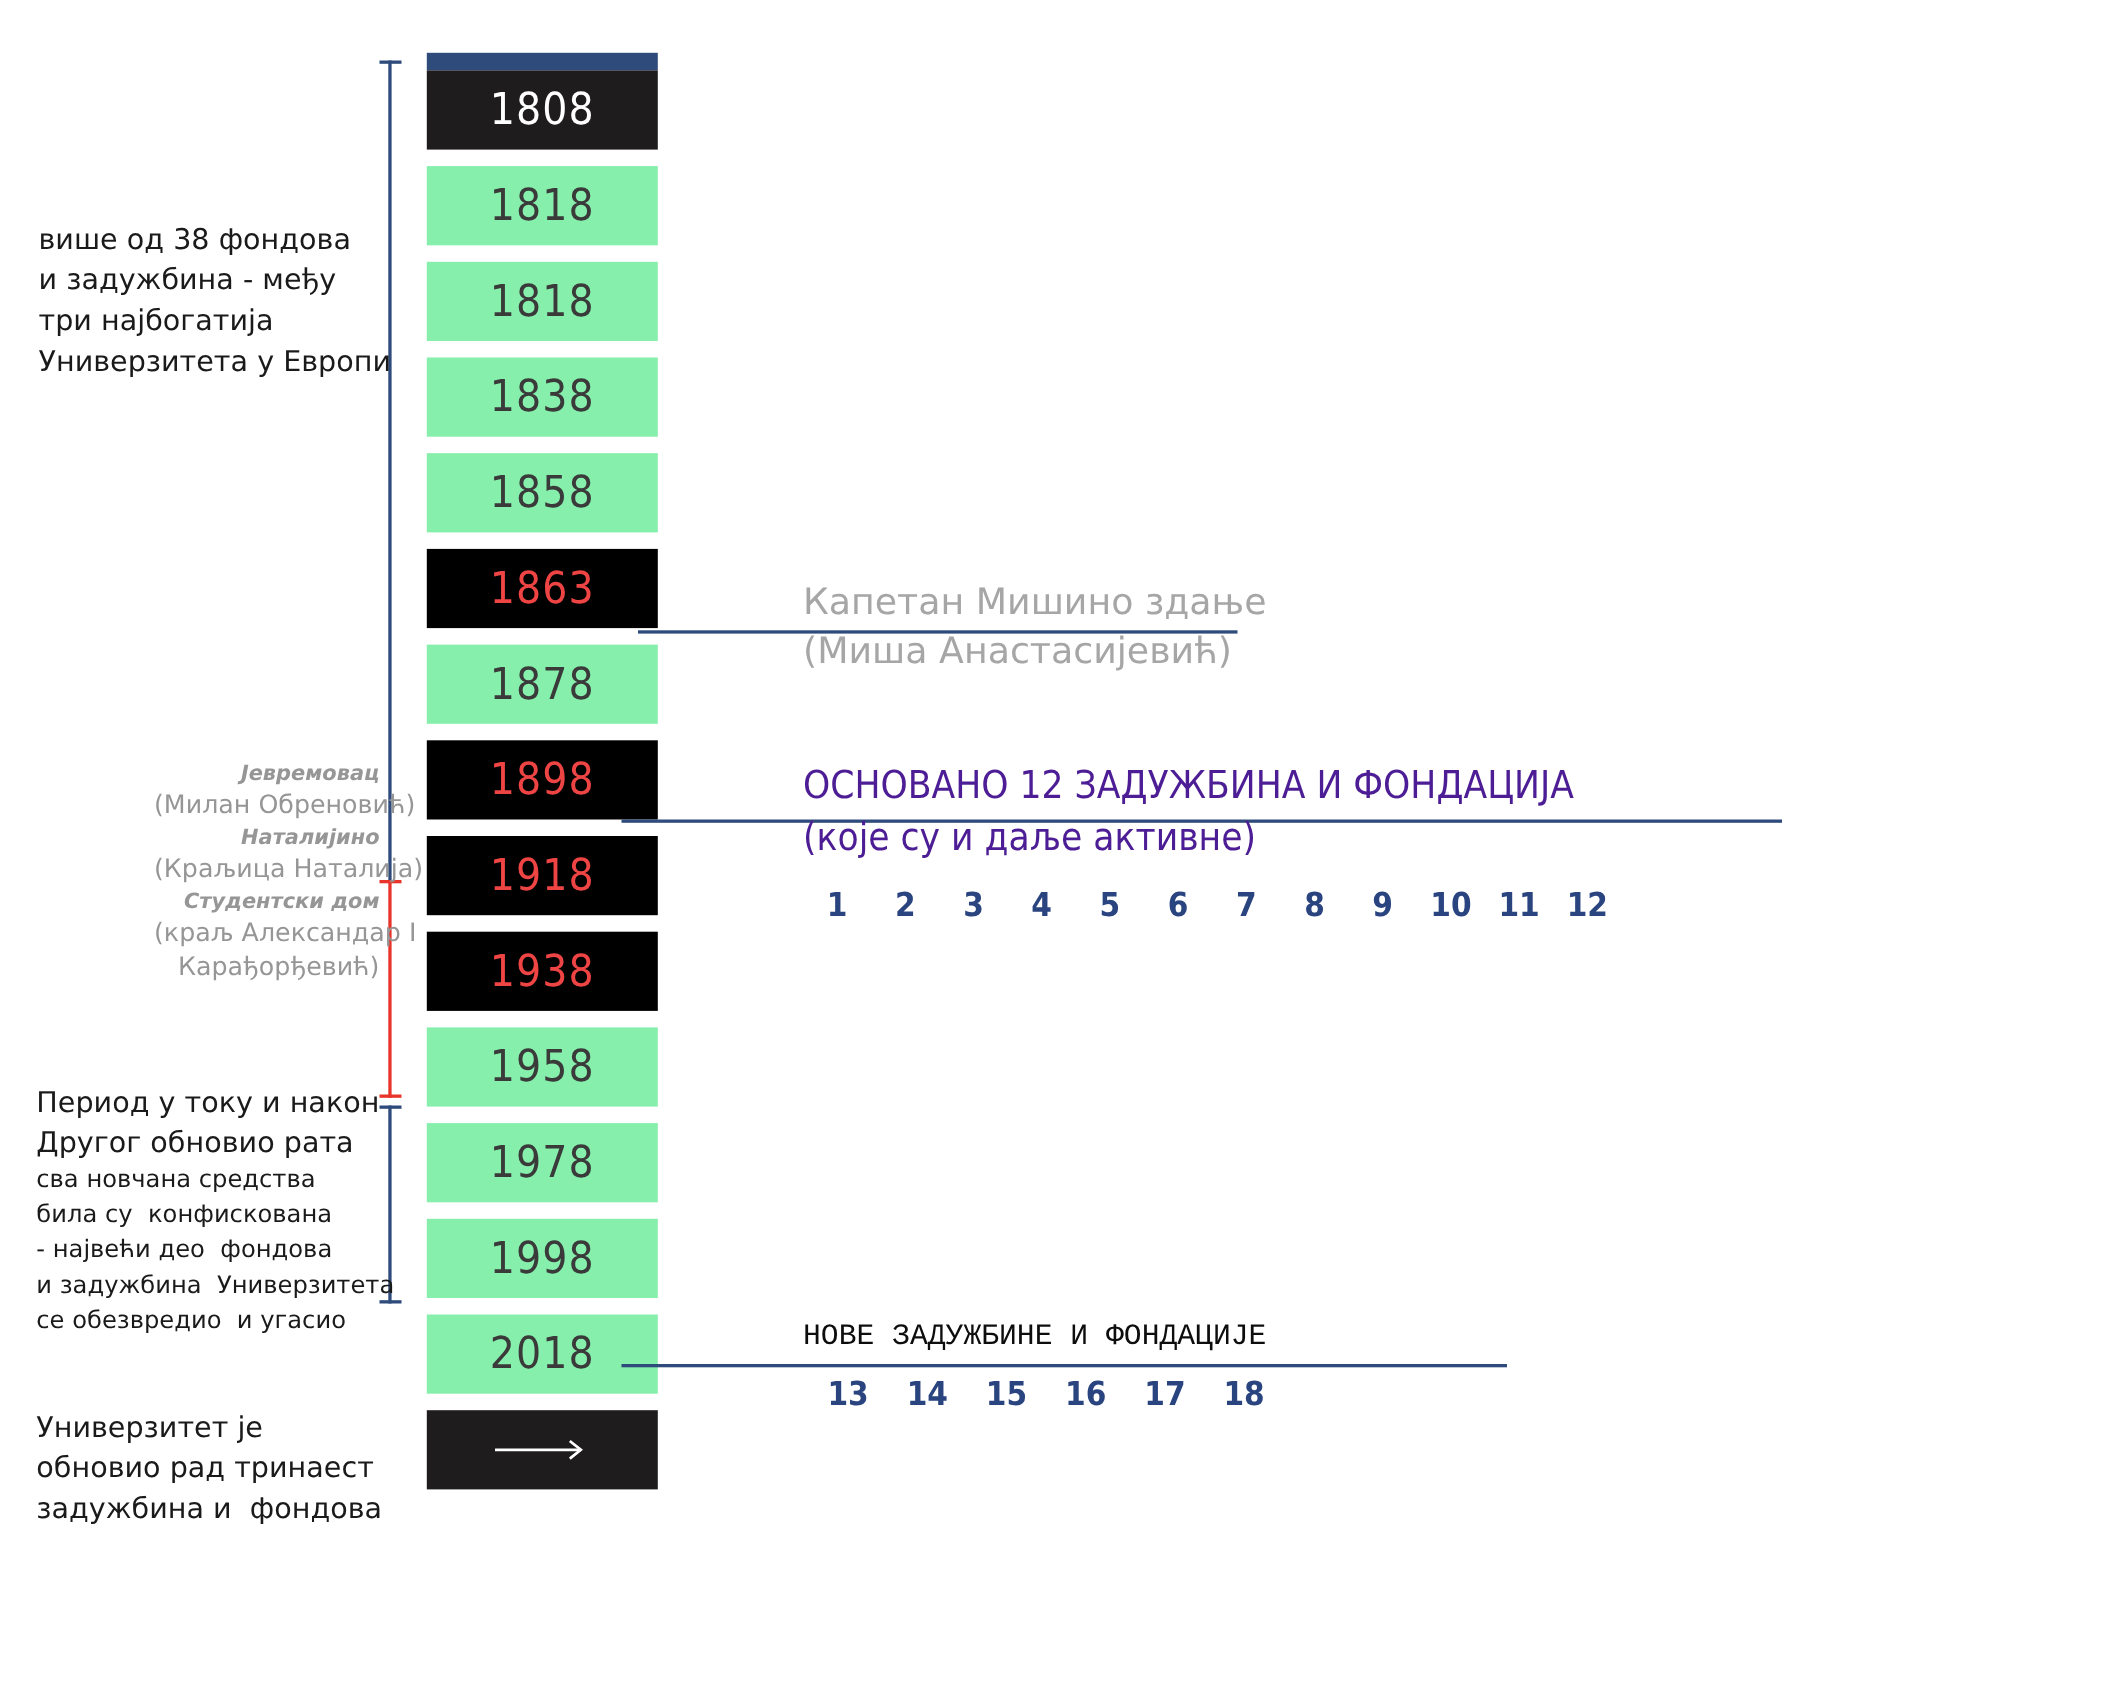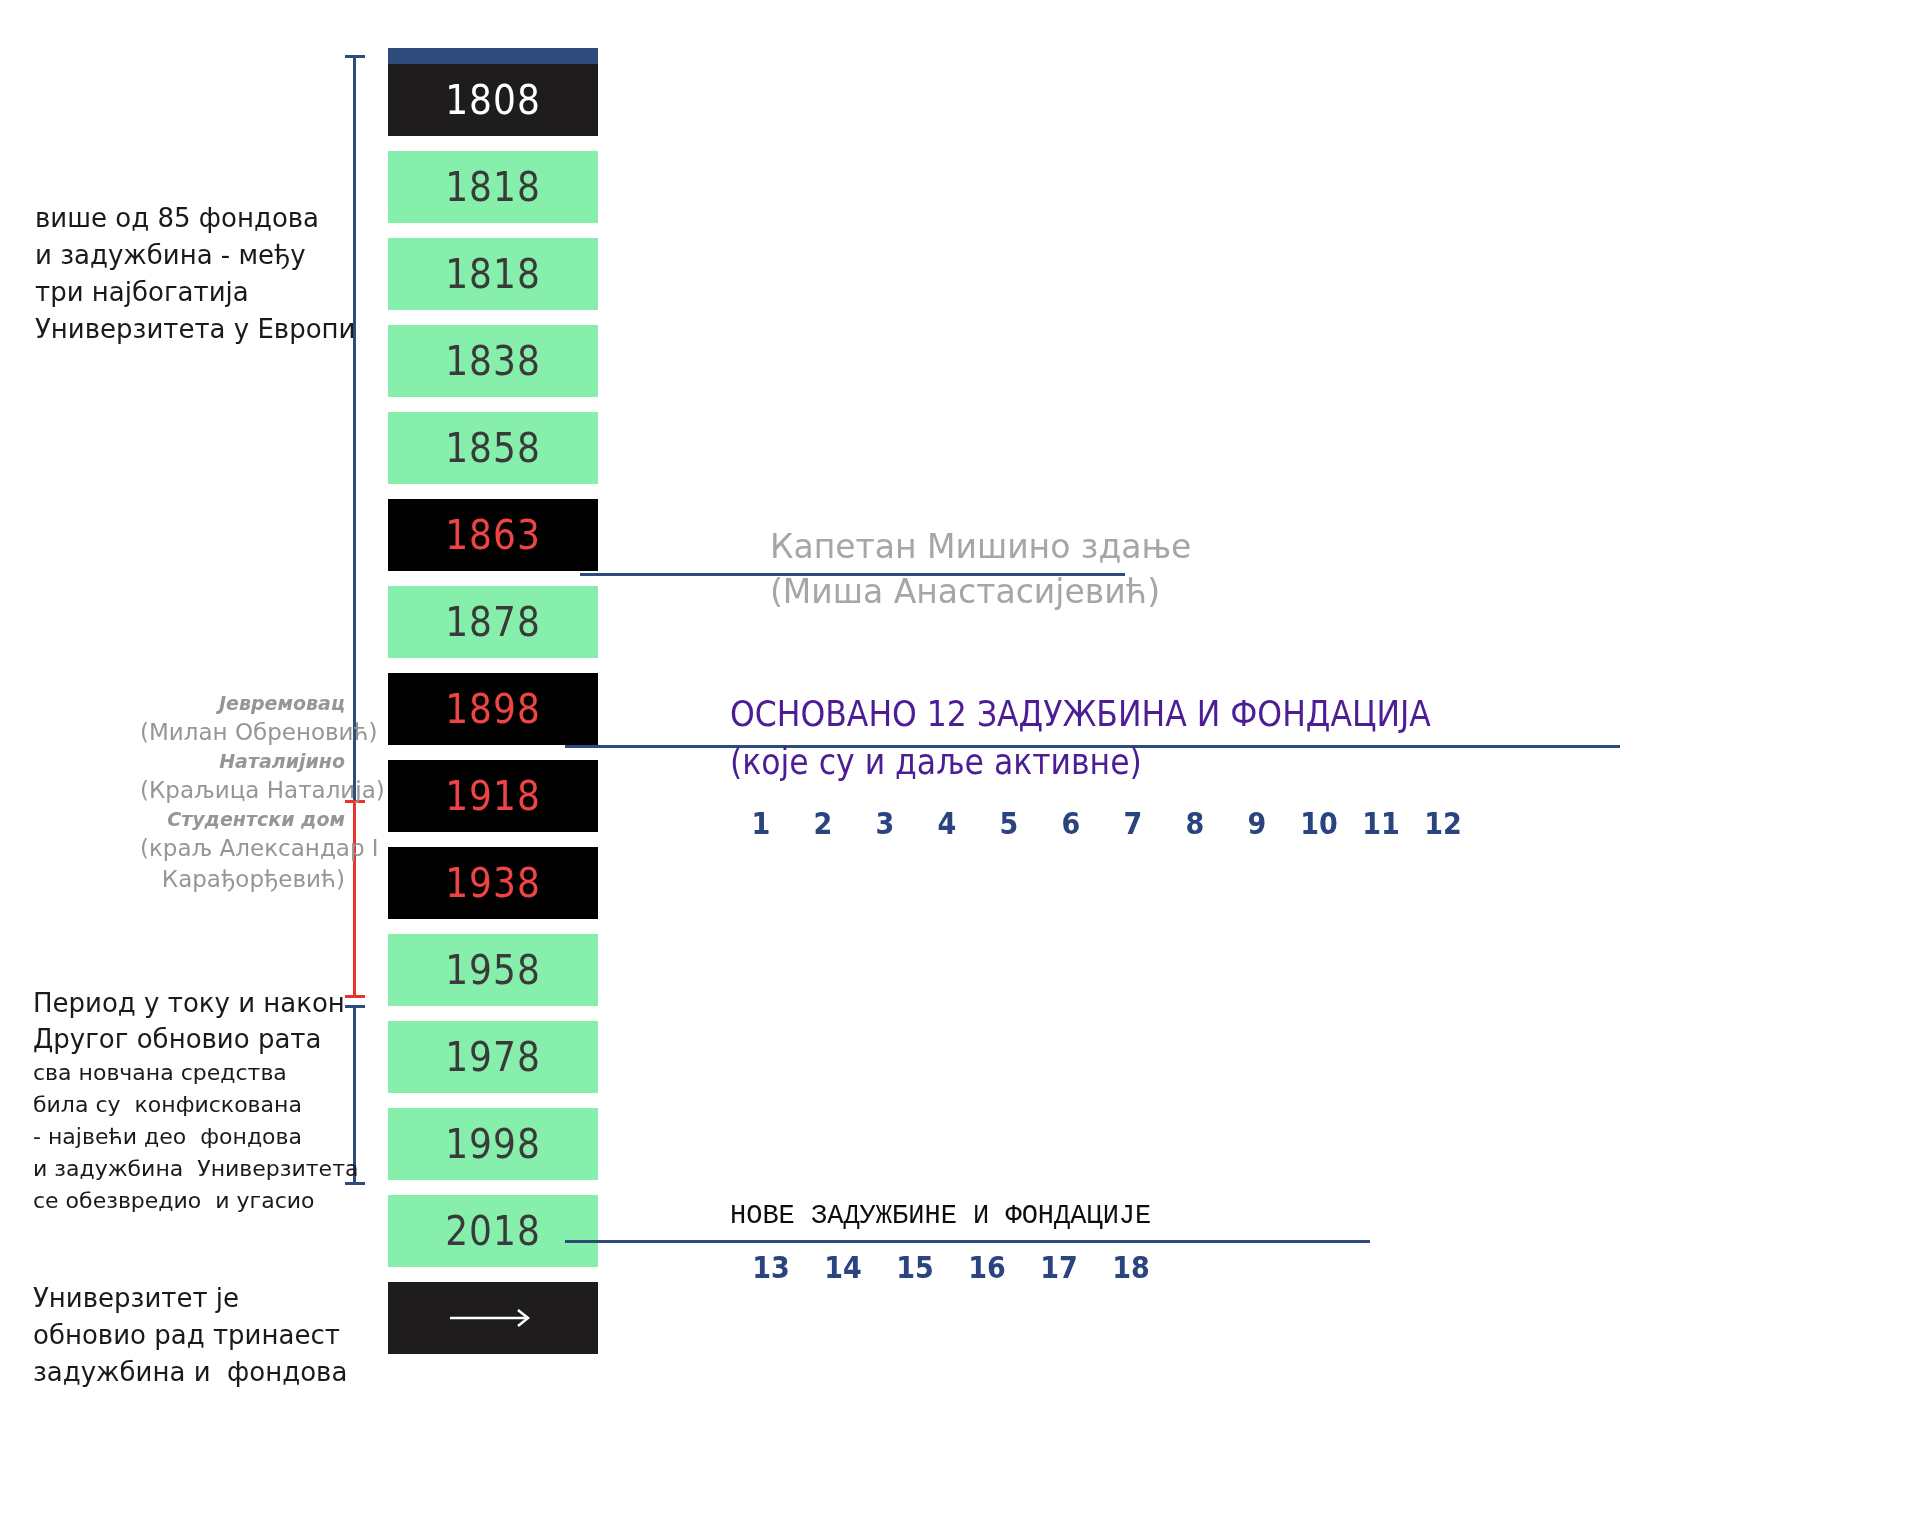--- a/index.html
+++ b/index.html
@@ -91,7 +91,7 @@
   </div>
 
   <div class="ltext" id="txt-top">
-    <span class="l">више од 85 фондова</span>
+    <span class="l">више од 38 фондова</span>
     <span class="l">и задужбина - међу</span>
     <span class="l">три најбогатија</span>
     <span class="l">Универзитета у Европи</span>

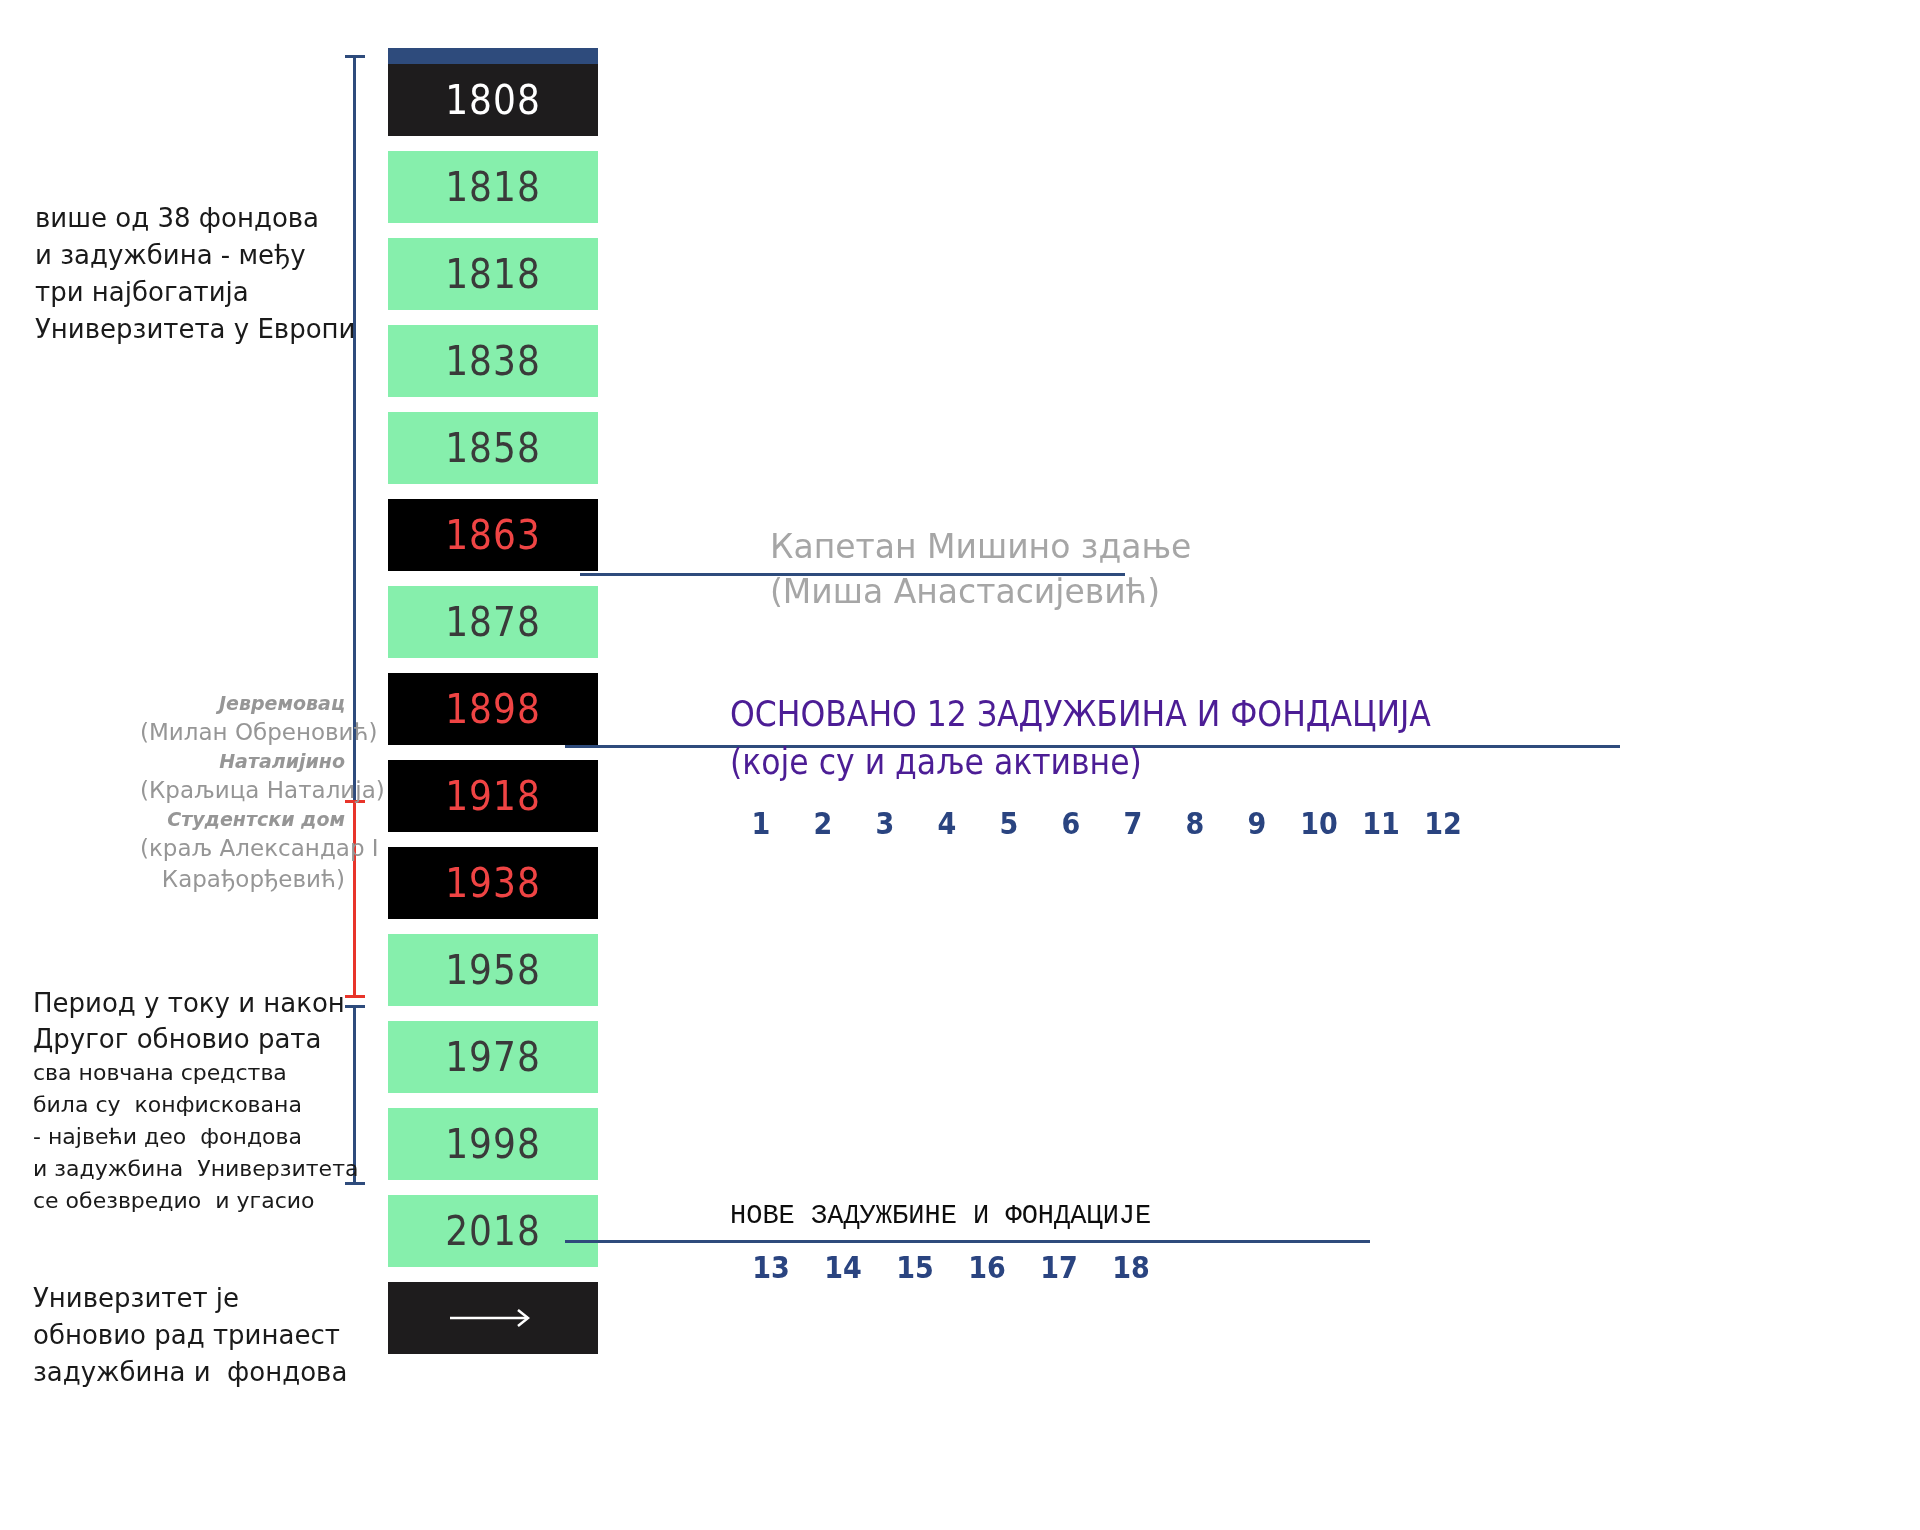--- a/index.html
+++ b/index.html
@@ -51,7 +51,7 @@
   
   .connector{position:absolute;height:3px;background:#2e4b7c;}
   .callout{position:absolute;}
-  #co-misa{left:730px;top:524px;color:#a6a6a6;font-size:33px;line-height:45px;margin-left:40px;}
+  #co-misa{left:730px;top:524px;color:#a6a6a6;font-size:33px;line-height:45px;}
   #co-misa span{display:block;white-space:pre;}
   #co-main{left:730px;top:690px;color:#4c1d95;}
   #co-main .big{display:block;font-size:35px;line-height:48px;white-space:pre;

